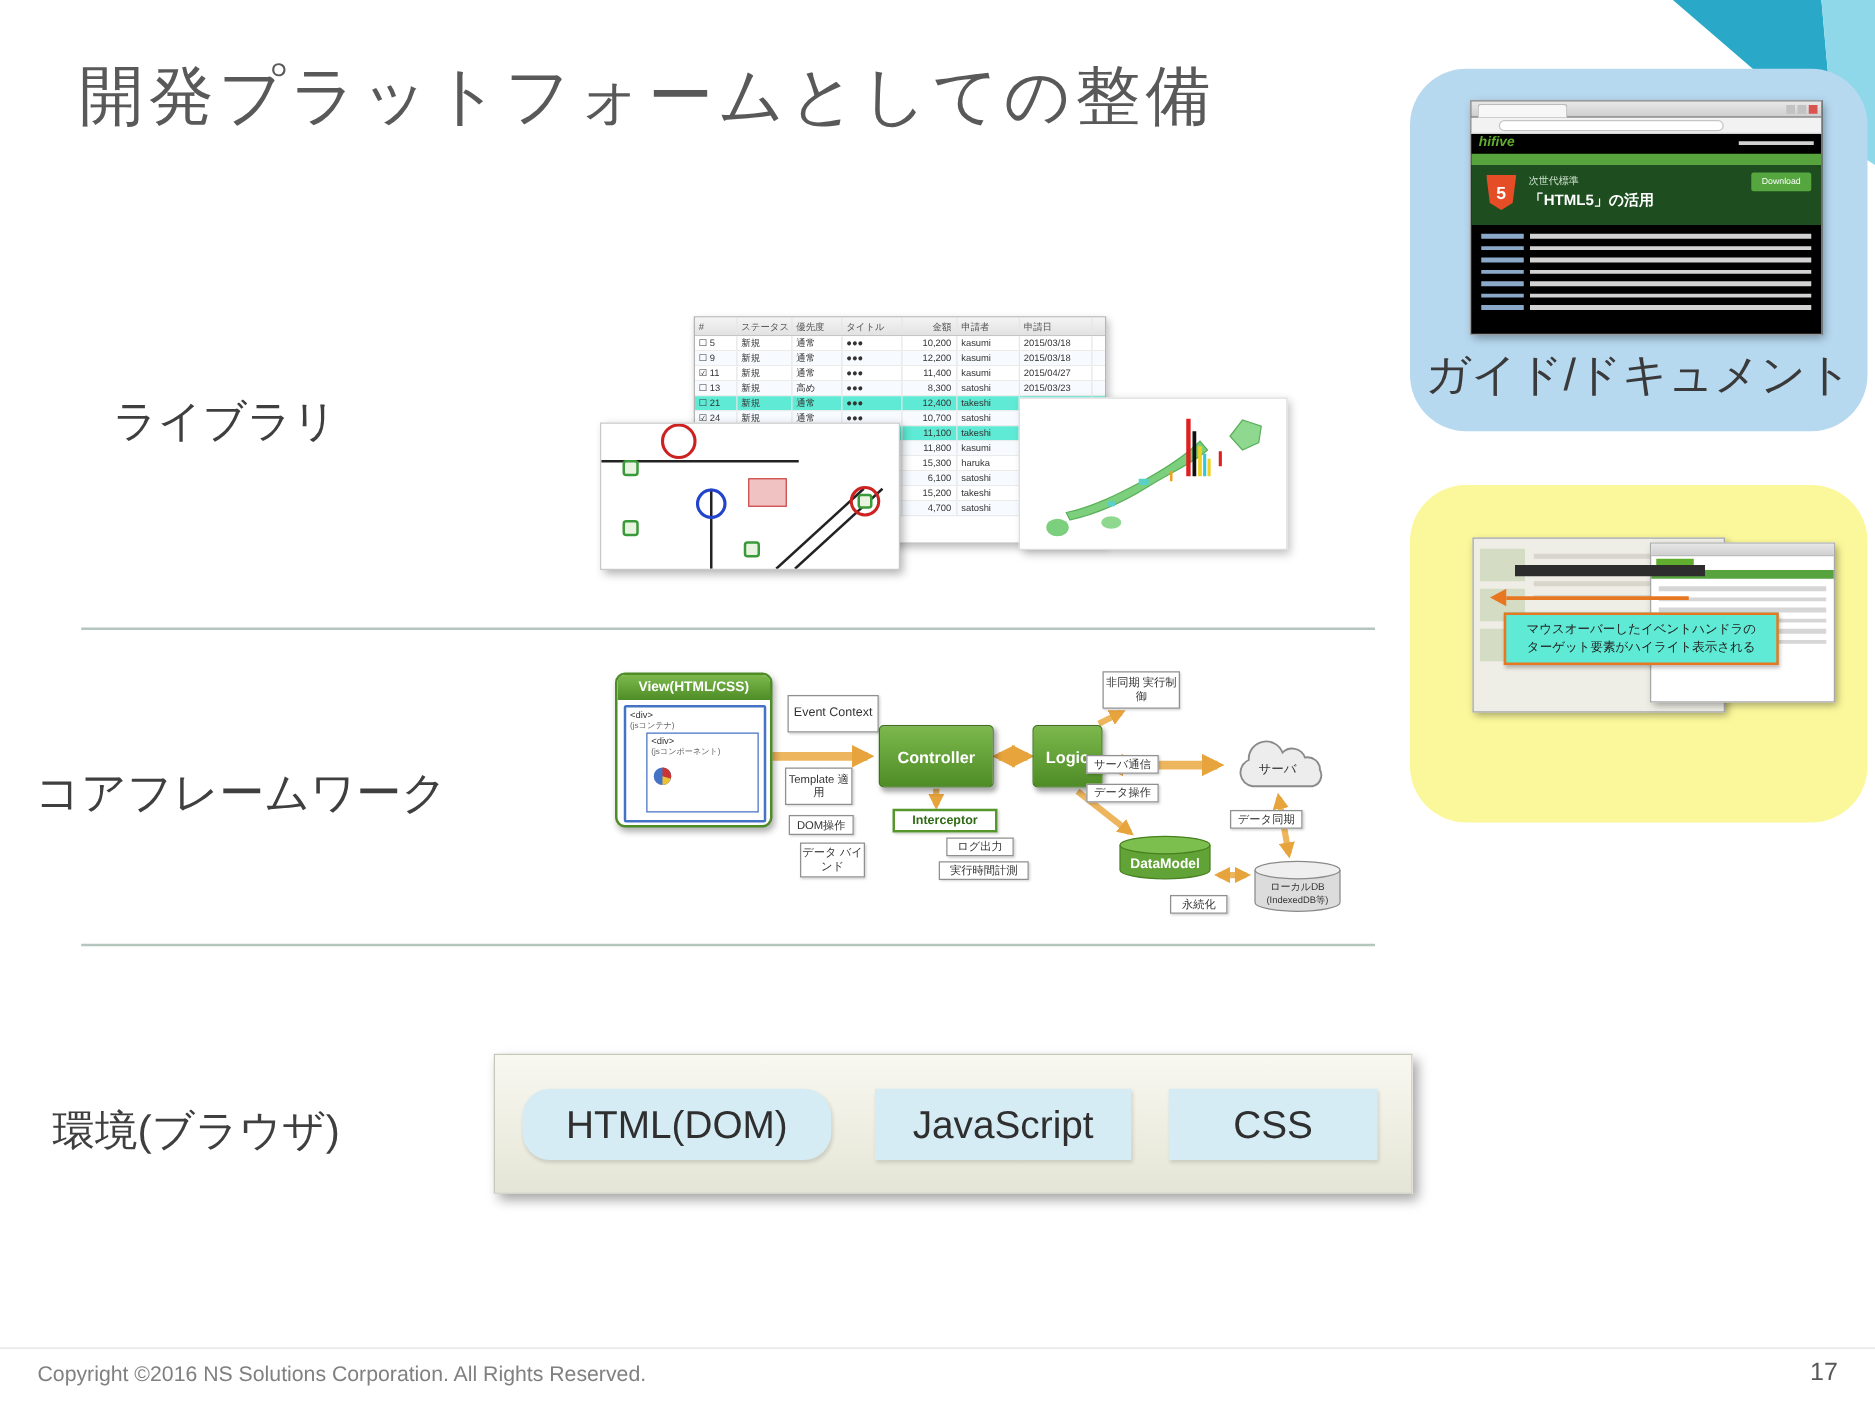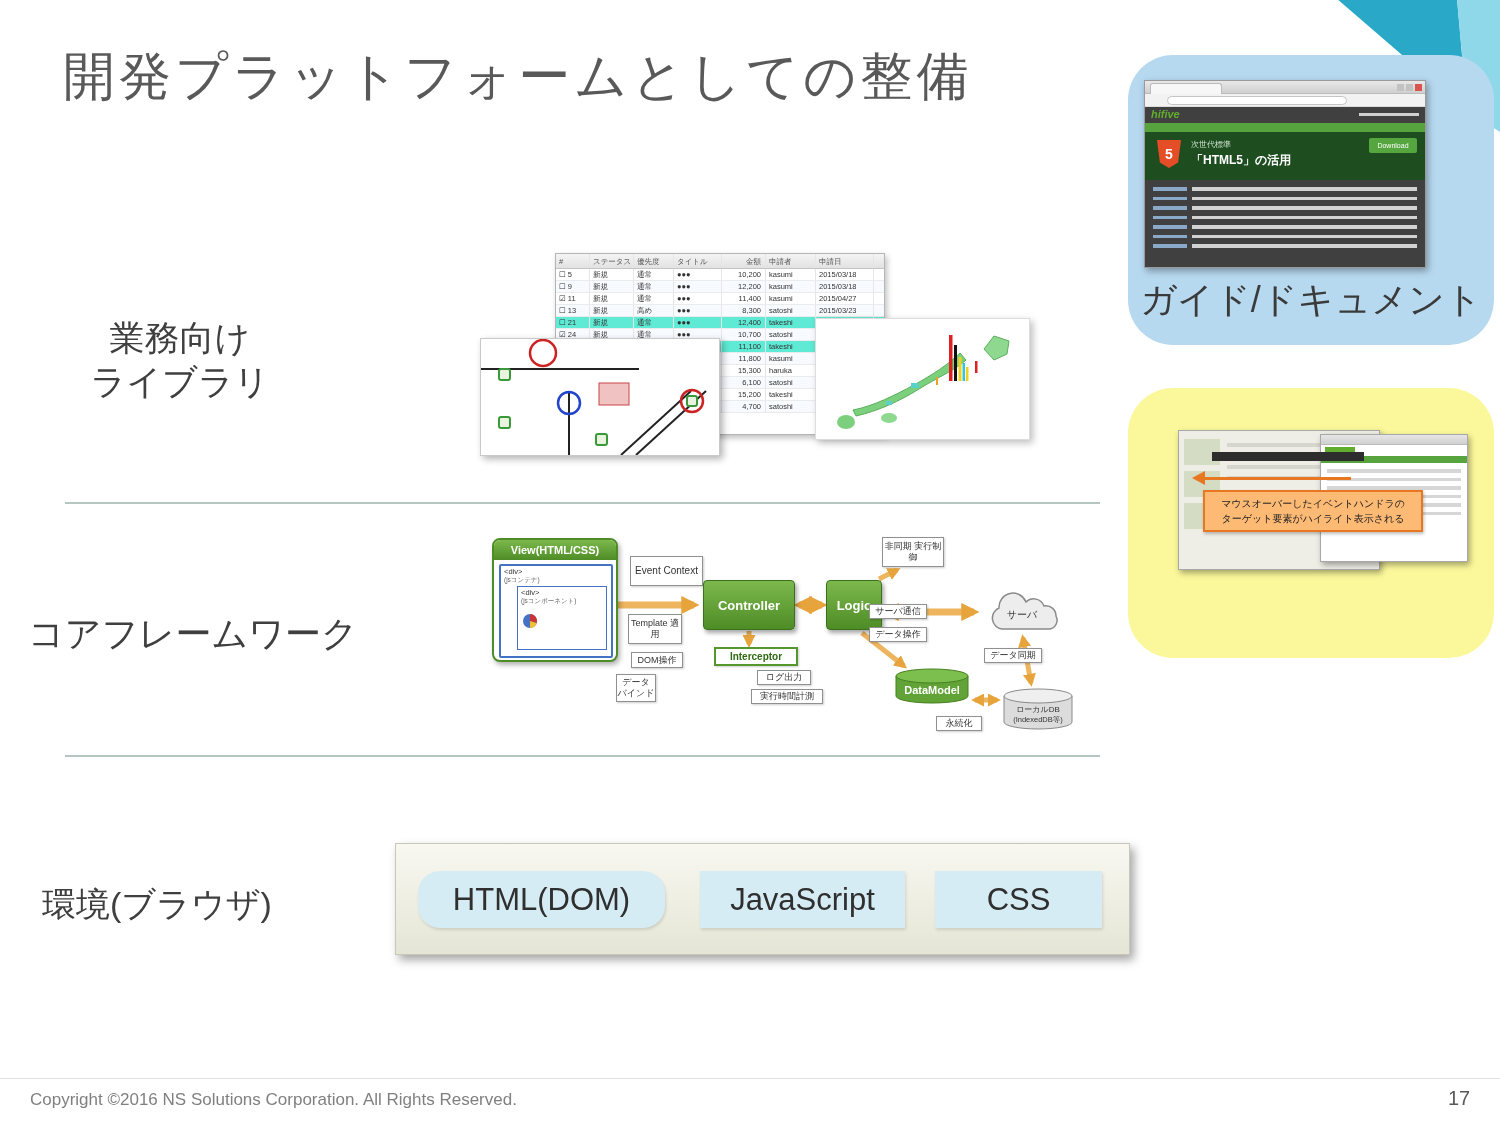--- a/index.html
+++ b/index.html
@@ -72,7 +72,7 @@
   
   .guide-panel { position:absolute; left:1128px; top:55px; width:366px; height:290px; background:#b7d9f0; border-radius:45px; }
   .guide-label { position:absolute; left:1128px; top:276px; width:366px; text-align:center; font-size:36px; color:#3a3a3a; white-space:nowrap; }
-  .browser { position:absolute; left:1144px; top:80px; width:282px; height:188px; background:#404040; border:1px solid #9a9a9a; box-shadow:2px 3px 7px rgba(0,0,0,.35); }
+  .browser { position:absolute; left:1176px; top:80px; width:282px; height:188px; background:#000000; border:1px solid #9a9a9a; box-shadow:2px 3px 7px rgba(0,0,0,.35); }
   .b-titlebar { height:13px; background:linear-gradient(#e8e8e8,#cfcfcf); position:relative; border-bottom:1px solid #bbb; }
   .b-tab { position:absolute; left:5px; top:2px; width:72px; height:11px; background:#f7f7f7; border:1px solid #bbb; border-bottom:none; border-radius:3px 3px 0 0; }
   .b-btns { position:absolute; right:3px; top:3px; display:flex; gap:2px; }

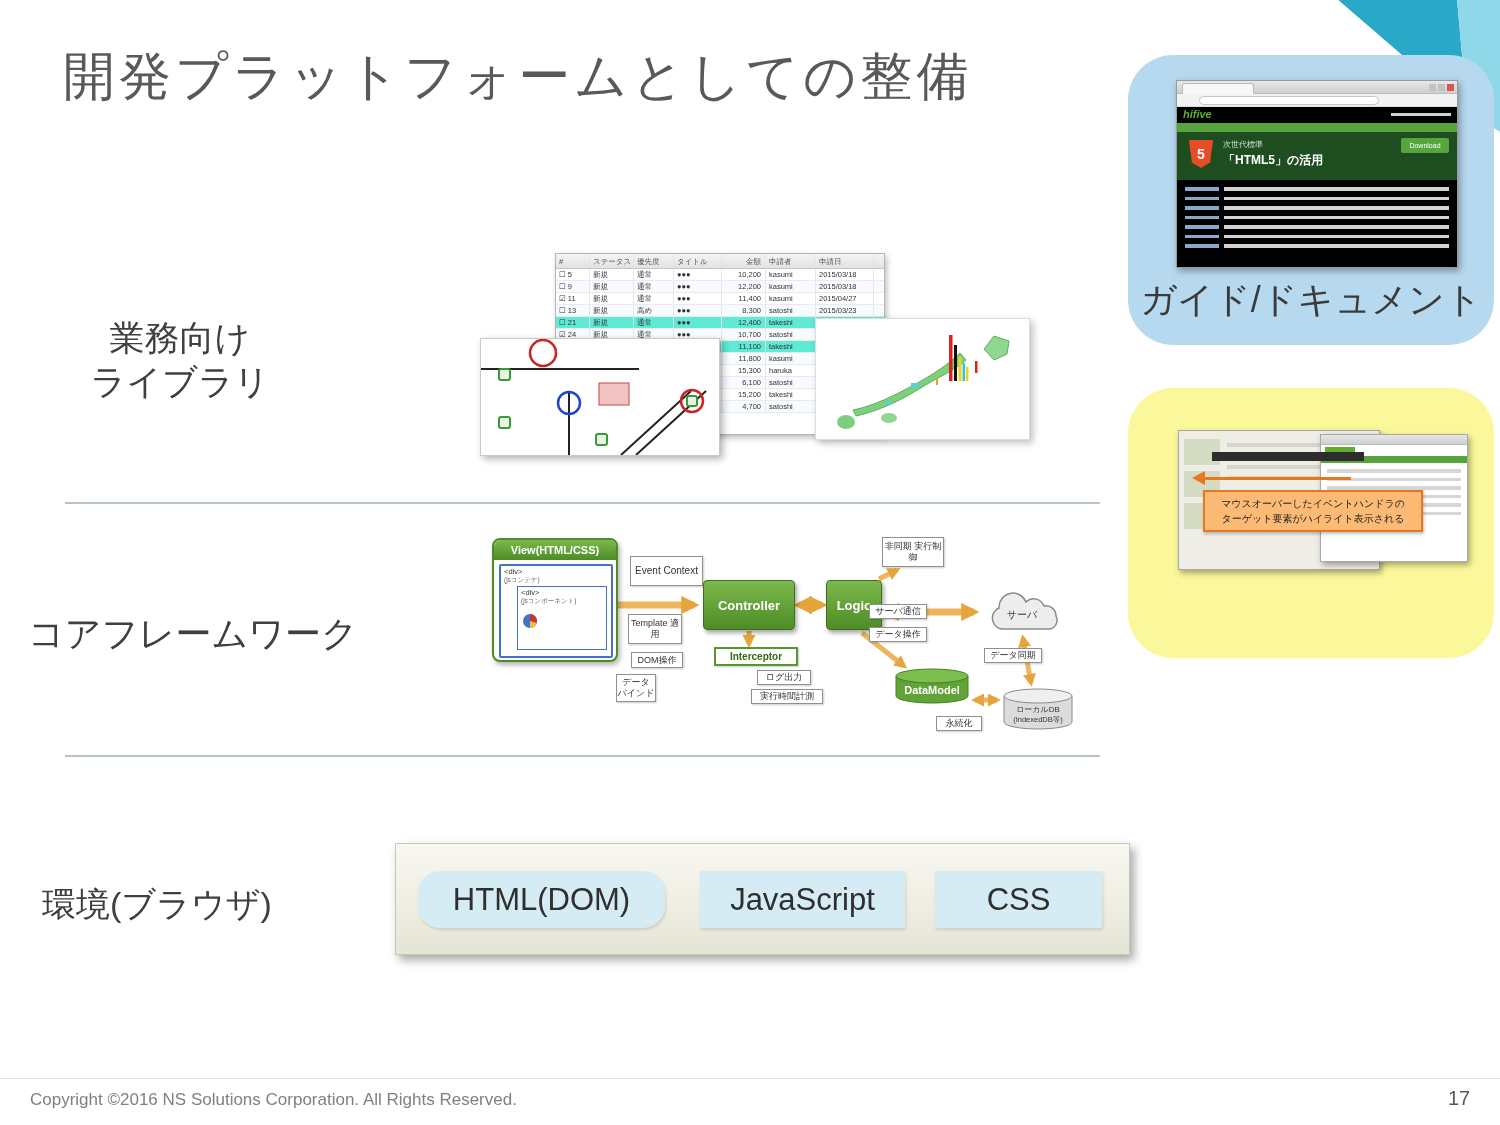--- a/index.html
+++ b/index.html
@@ -133,7 +133,6 @@
   <div class="title">開発プラットフォームとしての整備</div>
 
   <div class="lib-label">
-    <div>業務向け</div>
     <div>ライブラリ</div>
   </div>
   <div class="fw-label">コアフレームワーク</div>

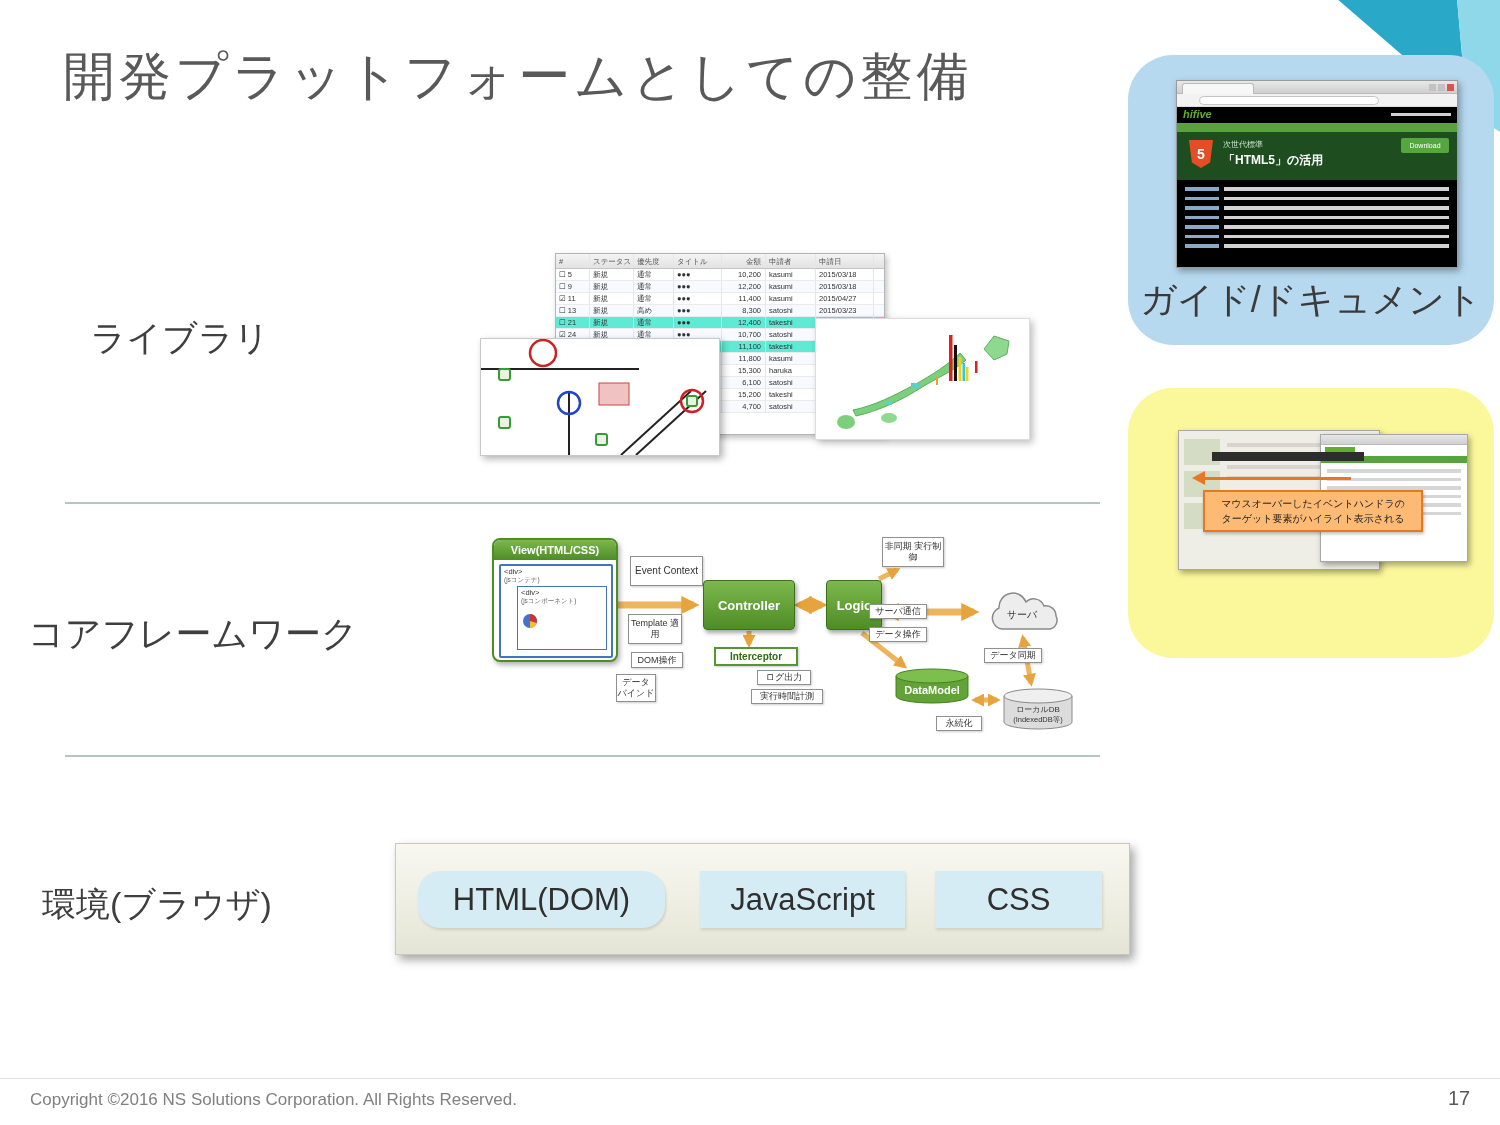--- a/index.html
+++ b/index.html
@@ -113,7 +113,7 @@
   .t-darkbar { position:absolute; left:1212px; top:452px; width:152px; height:9px; background:#2d2d2d; z-index:3; }
   .t-arrowline { position:absolute; left:1205px; top:477px; width:146px; height:3px; background:#e87722; z-index:3; }
   .t-arrowhead { position:absolute; left:1192px; top:471px; width:0; height:0; border-top:7px solid transparent; border-bottom:7px solid transparent; border-right:13px solid #e87722; z-index:3; }
-  .t-callout { position:absolute; left:1203px; top:490px; width:220px; background:#fdba74; border:2px solid #e87722; padding:4px 2px; font-size:10px; color:#222; text-align:center; line-height:1.5; z-index:3; box-shadow:1px 2px 3px rgba(0,0,0,.25); }
+  .t-callout { position:absolute; left:1203px; top:490px; width:220px; background:#5eead4; border:2px solid #e87722; padding:4px 2px; font-size:10px; color:#222; text-align:center; line-height:1.5; z-index:3; box-shadow:1px 2px 3px rgba(0,0,0,.25); }
 
   
   .footer-line { position:absolute; left:0; top:1078px; width:1500px; border-top:1px solid #e2e2e2; }

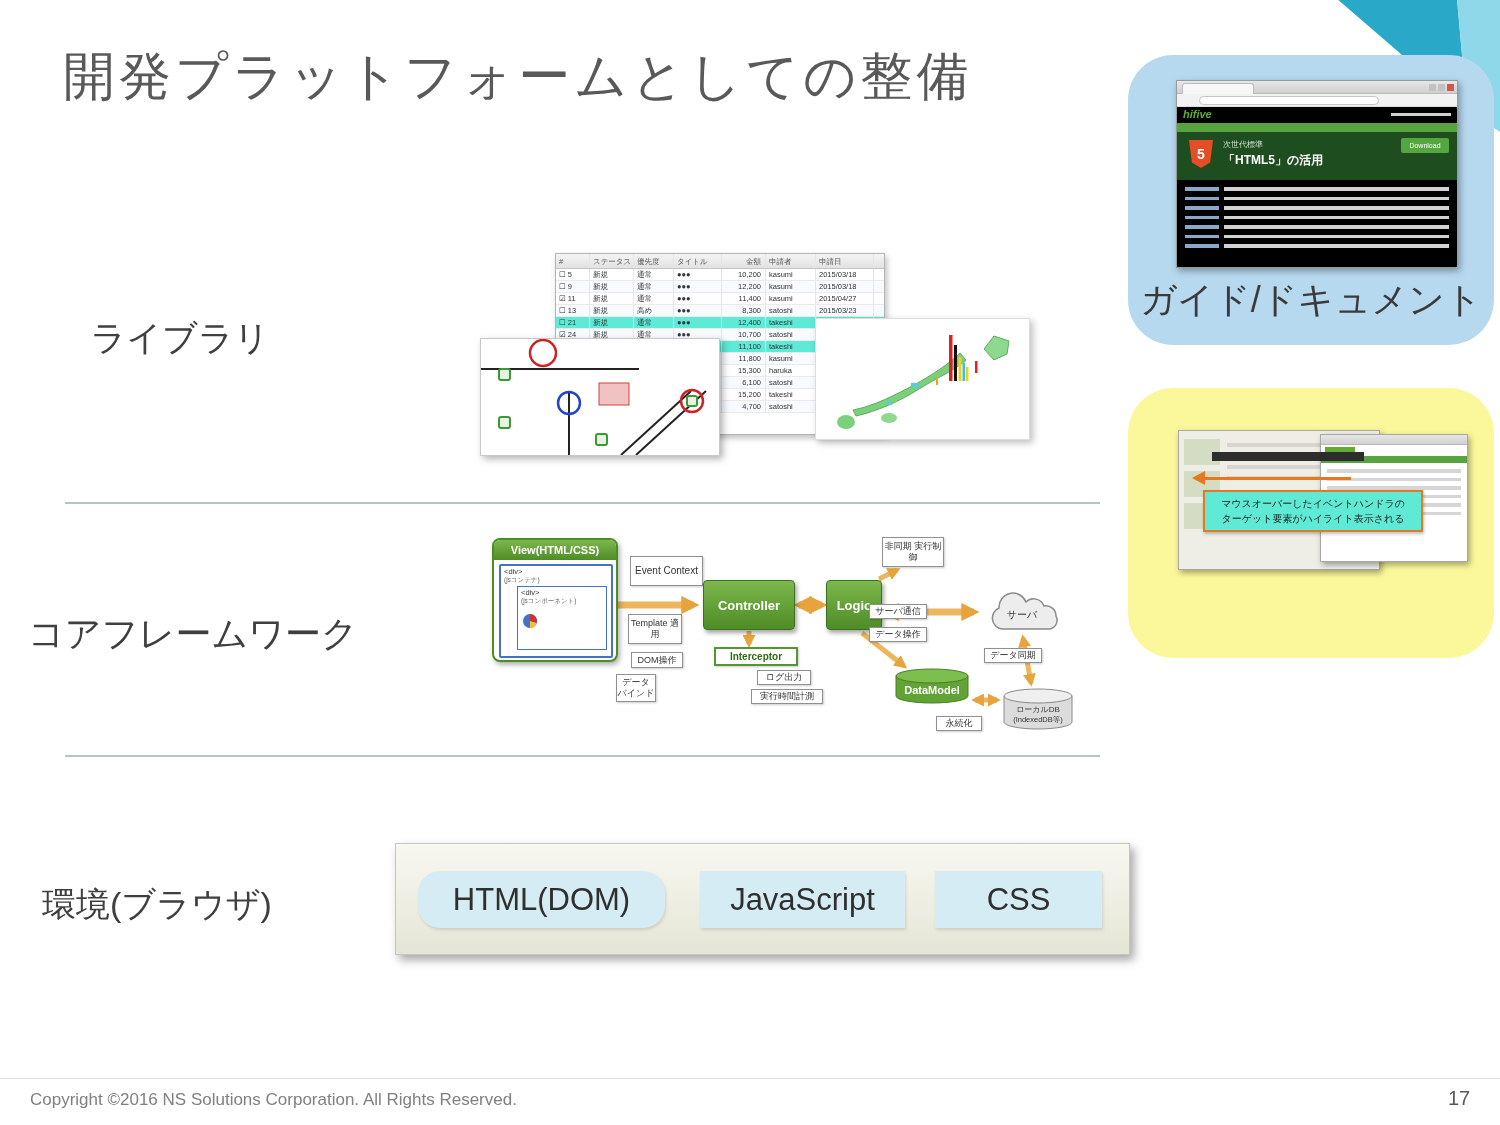--- a/index.html
+++ b/index.html
@@ -40,7 +40,7 @@
   .b-event { left:150px; top:26px; width:73px; height:30px; font-size:10px; }
   .b-template { left:148px; top:84px; width:54px; height:30px; }
   .b-dom { left:151px; top:122px; width:52px; height:16px; }
-  .b-databind { left:136px; top:144px; width:40px; height:28px; }
+  .b-databind { left:160px; top:144px; width:52px; height:28px; }
   .b-log { left:277px; top:140px; width:54px; height:15px; }
   .b-exec { left:271px; top:159px; width:72px; height:15px; }
   .b-async { left:402px; top:7px; width:62px; height:30px; }

